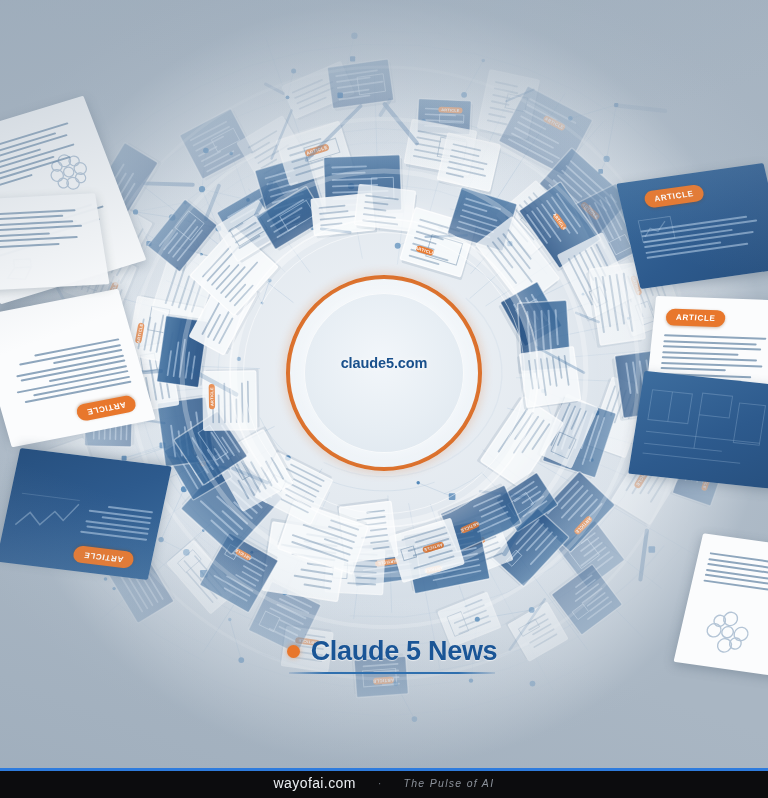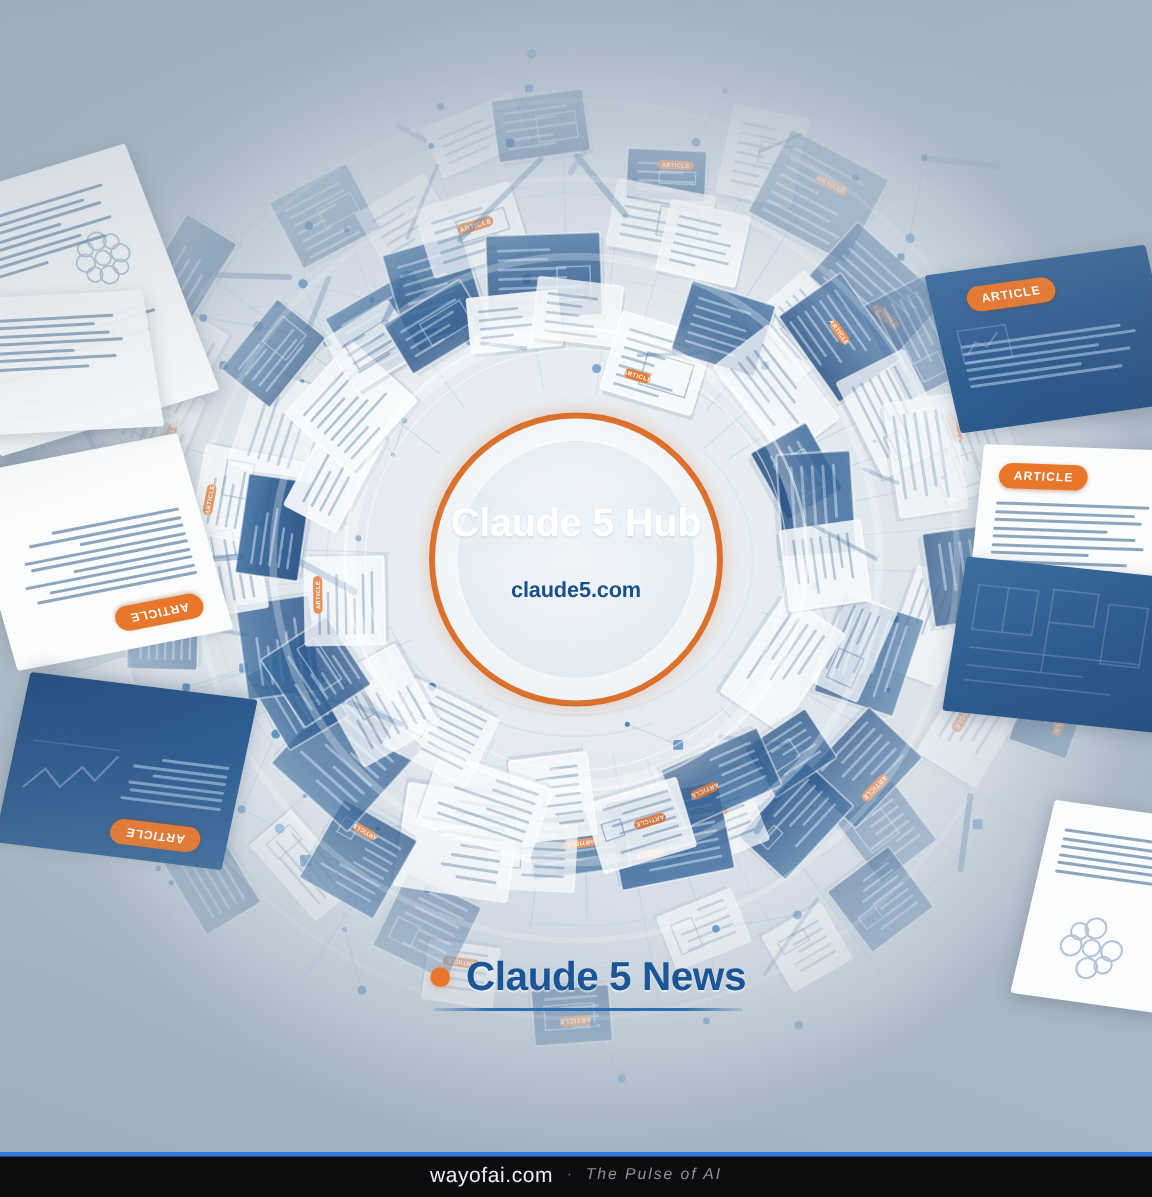--- a/index.html
+++ b/index.html
@@ -1602,7 +1602,6 @@
     <div class="ring ring-orange"></div>
     <div class="ring ring-inner"></div>
     <div id="hub-text">
-      <div id="hub-title">Claude 5 Hub</div>
       <div id="hub-url">claude5.com</div>
     </div>
   </div>

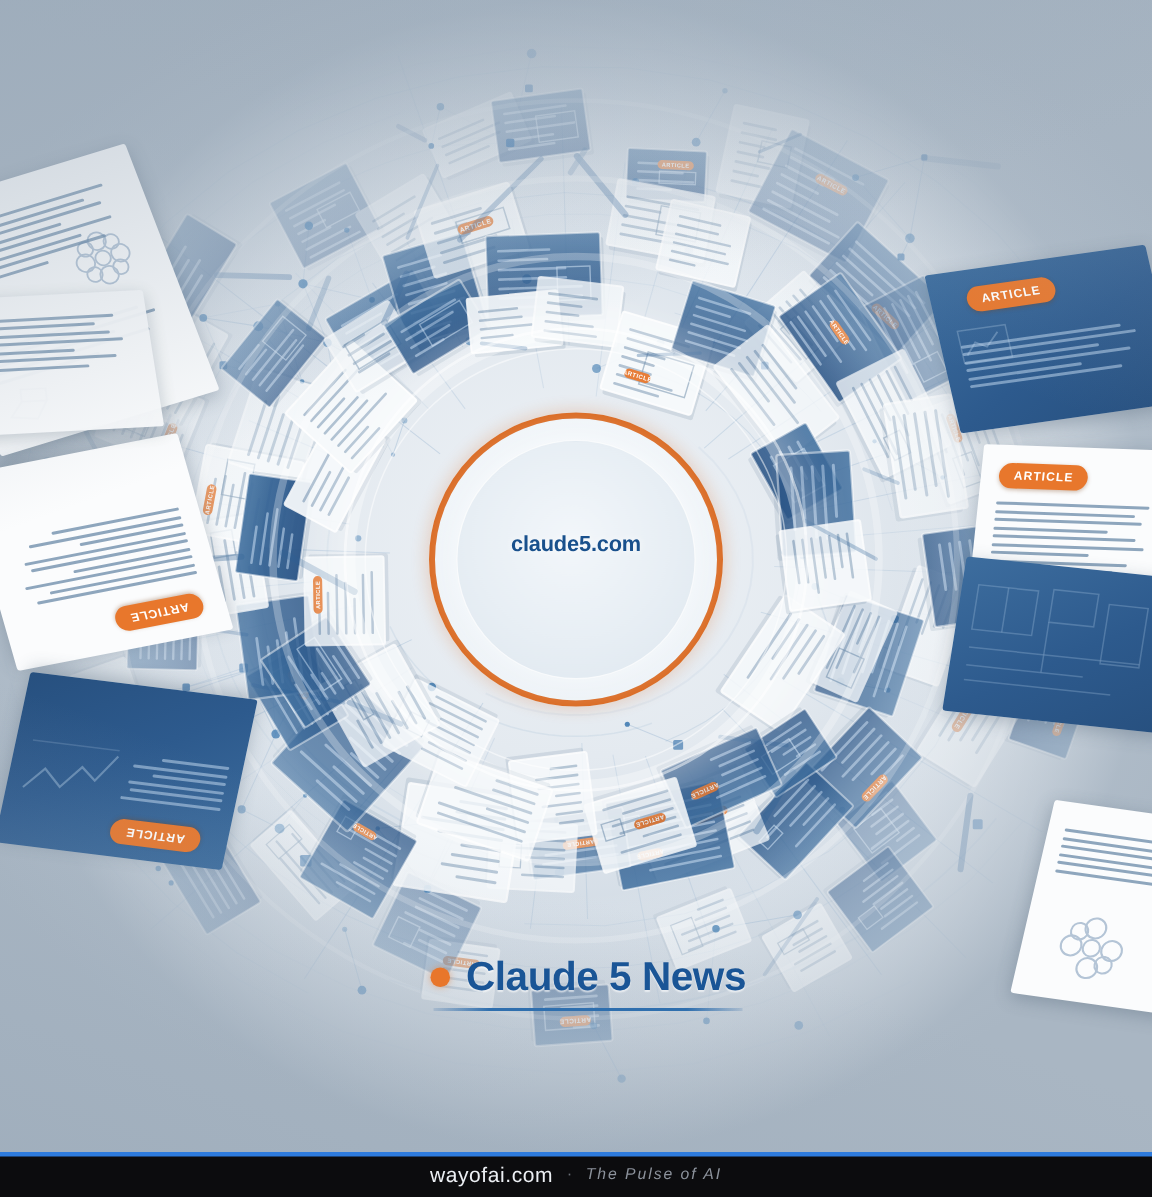--- a/index.html
+++ b/index.html
@@ -129,7 +129,7 @@
     position: absolute; left: 0; right: 0; bottom: 0; height: 30px;
     background: #0c0c0e;
     display: flex; align-items: center; justify-content: center;
-    gap: 9px;
+    gap: 22px;
   }
   #footer-accent {
     position: absolute; left: 0; right: 0; top: 0; height: 3px;

